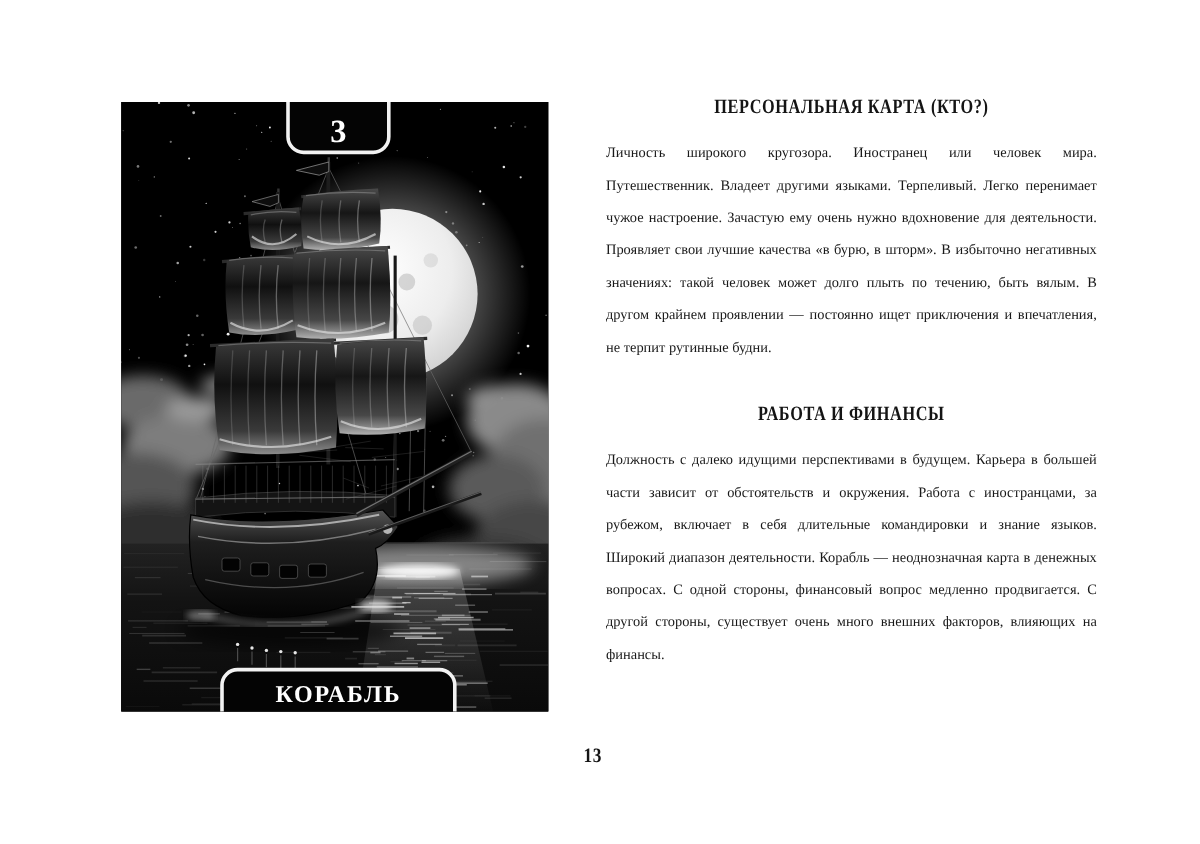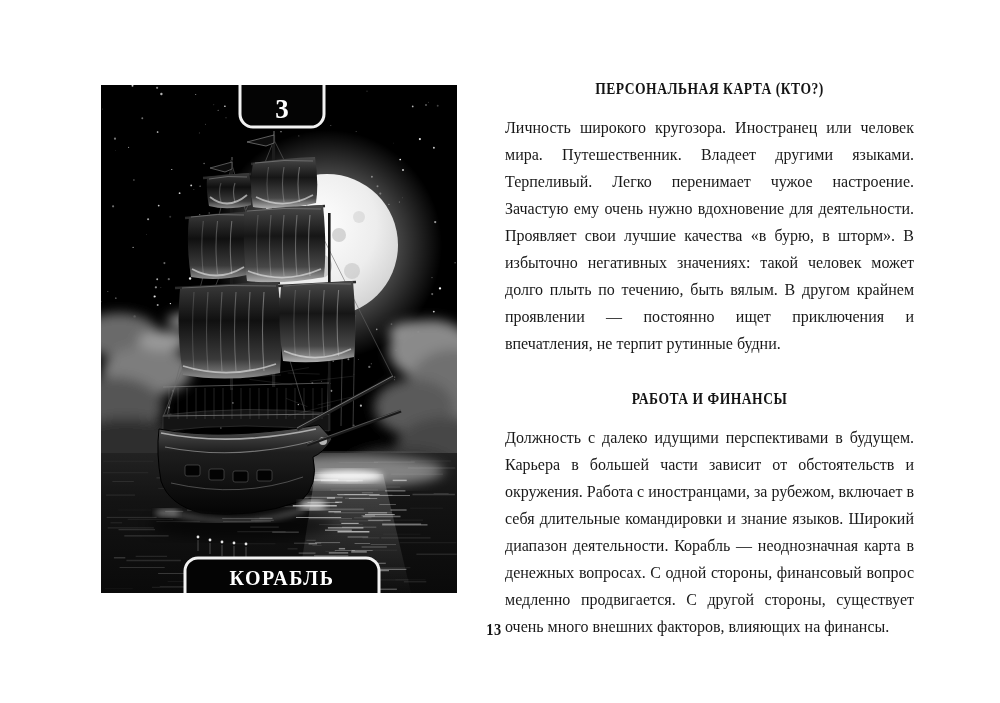--- a/index.html
+++ b/index.html
@@ -12,7 +12,7 @@
         text-align:center;letter-spacing:.6px;transform:scaleX(.8);transform-origin:center;
         color:#141414;}
   h2.heading.second{margin-top:31px;}
-  p.body{margin:0;font-size:16px;line-height:27px;text-align:justify;hyphens:manual;
+  p.body{margin:0;font-size:12px;line-height:27px;text-align:justify;hyphens:manual;
         color:#191919;}
   .page-number{position:absolute;left:0;right:12px;top:620px;text-align:center;
         font-weight:700;font-size:17px;letter-spacing:.5px;color:#141414;

